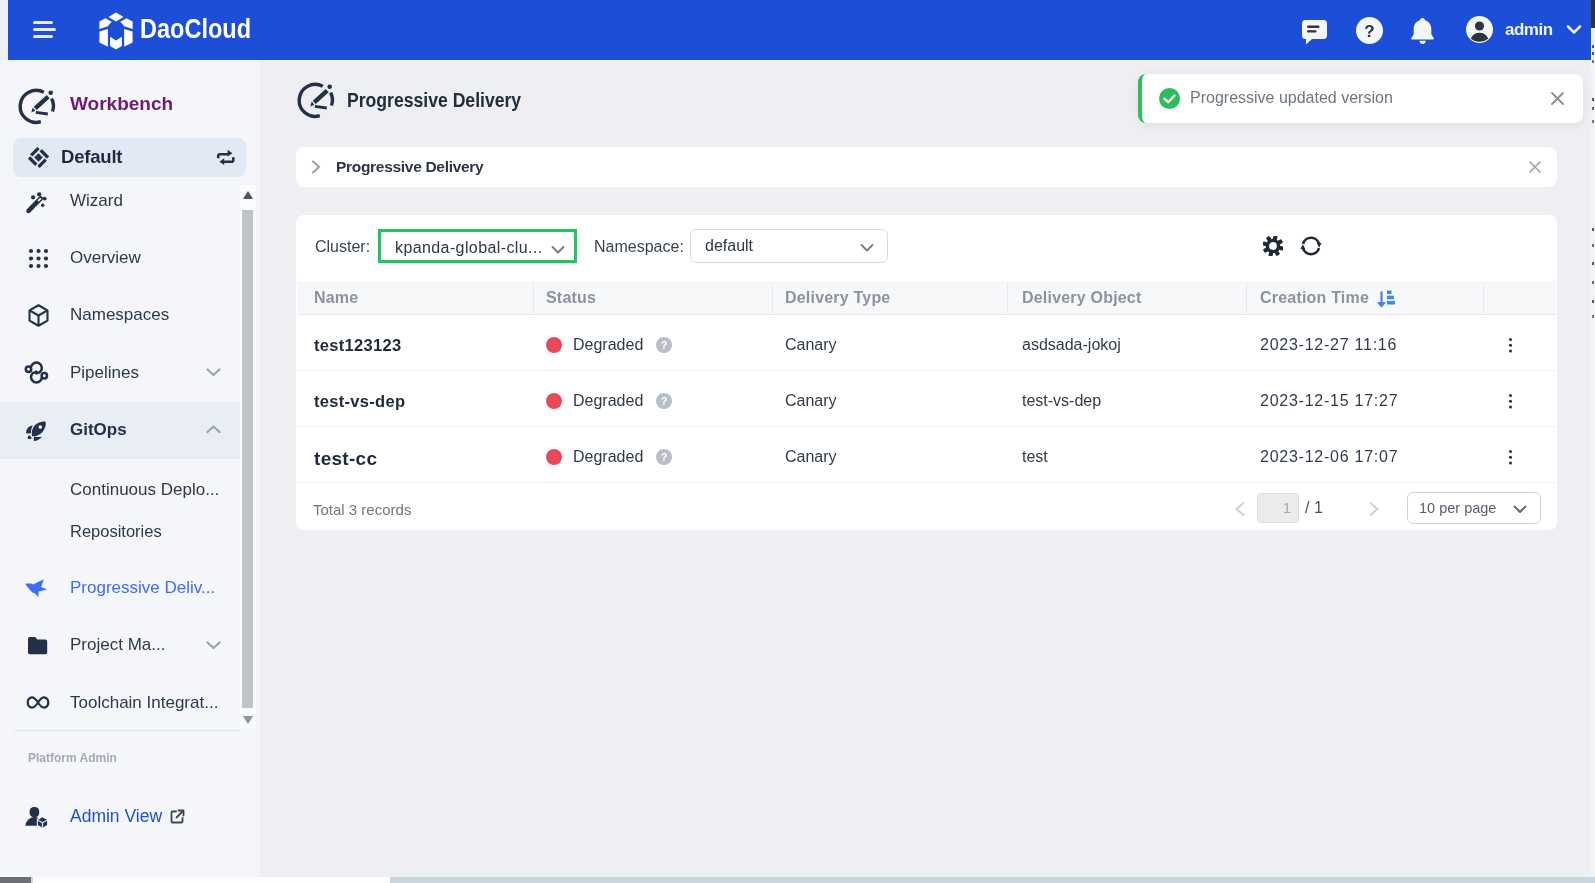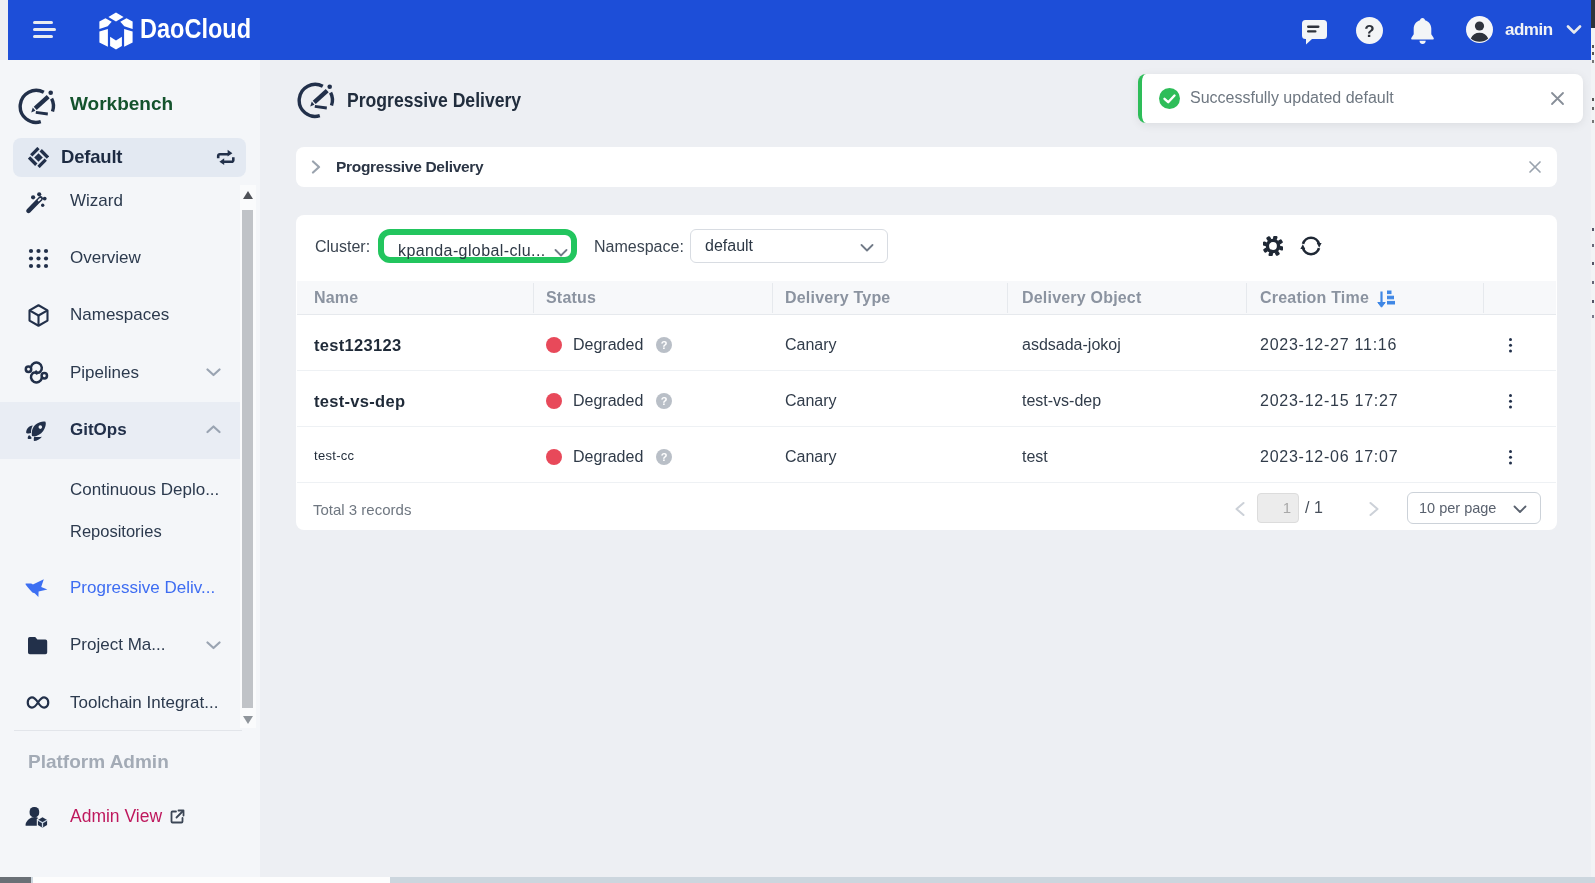--- a/index.html
+++ b/index.html
@@ -73,7 +73,7 @@
     <polygon points="13.2,26.5 17.4,24.7 14.8,21.6" fill="#22304a"></polygon>
     <circle cx="32.7" cy="6.8" r="2.3" fill="#22304a"></circle>
   </svg>
-  <div class="abs" style="left:70px;top:33px;font-size:19px;font-weight:bold;color:#14532d">Workbench</div>
+  <div class="abs" style="left:70px;top:33px;font-size:19px;font-weight:bold;color:#701a75">Workbench</div>
 
   <div class="abs" style="left:13px;top:78px;width:233px;height:39px;border-radius:8px;background:#e3e9f2"></div>
   <svg class="abs" style="left:28px;top:87px" width="21" height="21" viewBox="0 0 20 20">

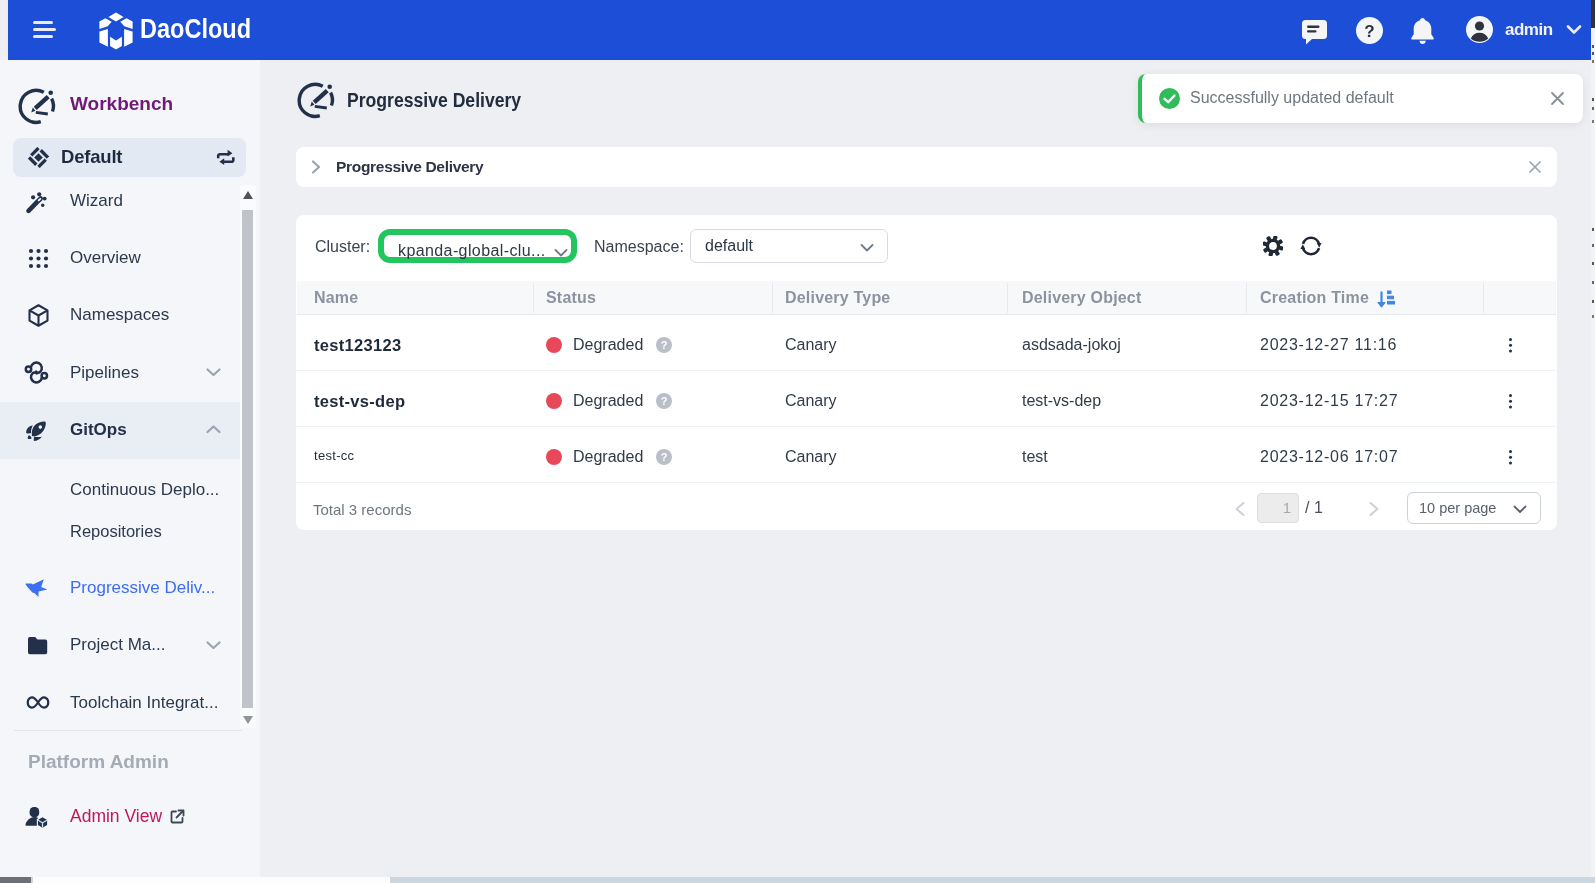--- a/index.html
+++ b/index.html
@@ -227,7 +227,7 @@
       <circle cx="10.5" cy="10.5" r="10.5" fill="#2ebd59"></circle>
       <polyline points="5.5,10.8 9.2,14.2 15.5,7.5" fill="none" stroke="#fff" stroke-width="2.4" stroke-linecap="round" stroke-linejoin="round"></polyline>
     </svg>
-    <div class="abs" style="left:48px;top:15px;font-size:16px;color:#6e7781">Successfully updated default</div>
+    <div class="abs" style="left:48px;top:15px;font-size:16px;color:#6e7781">Progressive updated version</div>
     <svg class="abs" style="left:408px;top:17px" width="15" height="15" viewBox="0 0 15 15">
       <path d="M2 2 L13 13 M13 2 L2 13" stroke="#878e98" stroke-width="1.8" stroke-linecap="round"></path>
     </svg>

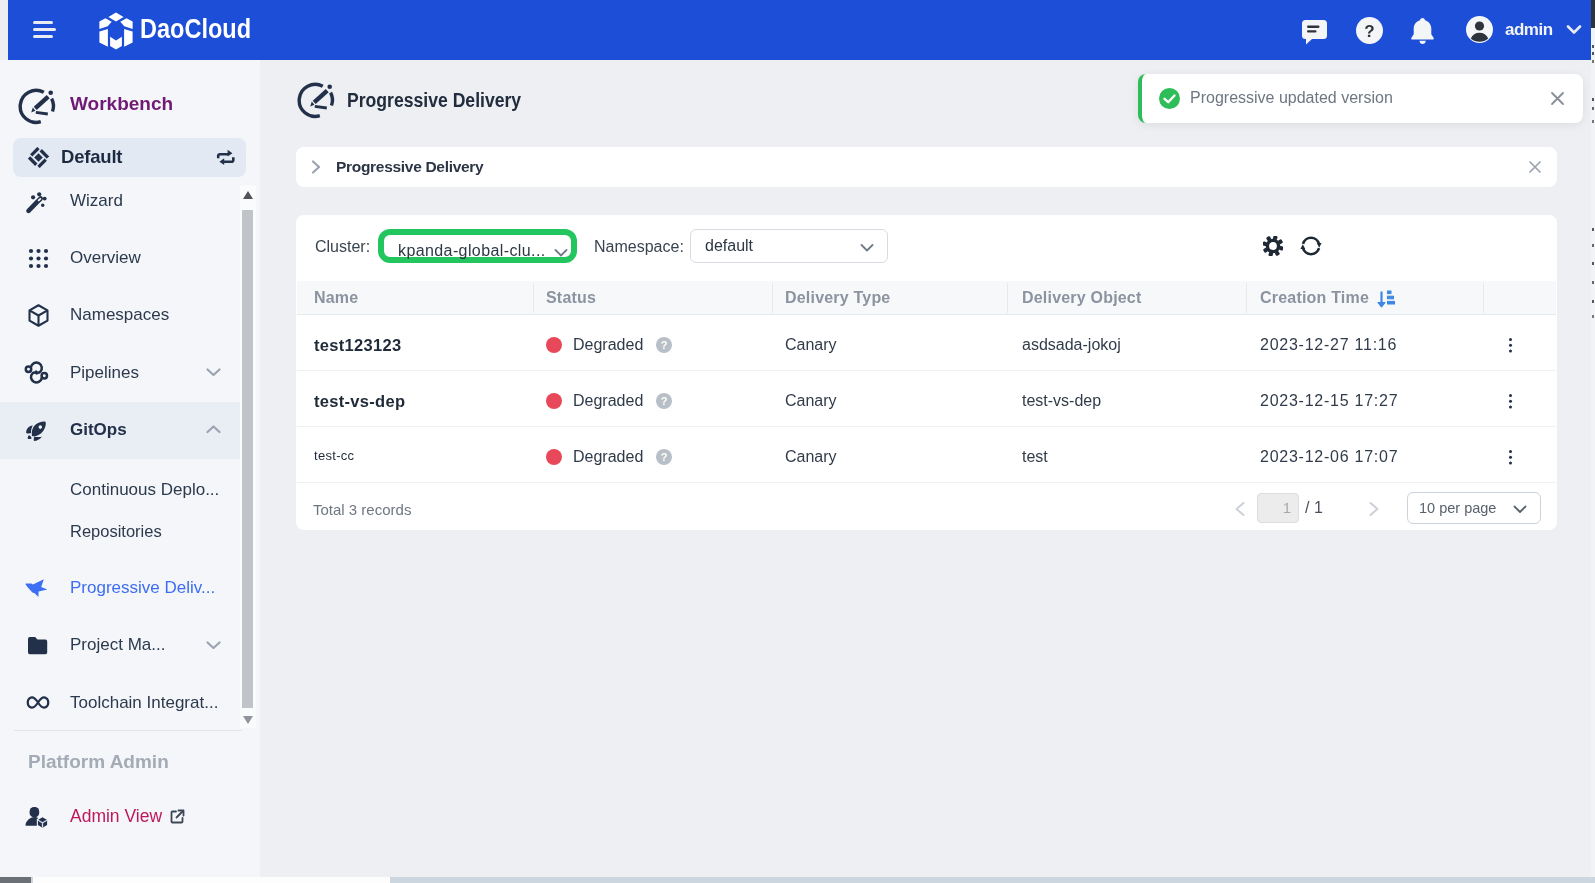--- a/index.html
+++ b/index.html
@@ -247,7 +247,7 @@
       <div class="abs" style="left:0;top:-3px;width:1466px;height:318px">
 
     <div class="abs" style="left:19px;top:26px;font-size:16px;color:#3a4450">Cluster:</div>
-    <div class="abs" style="left:82px;top:17px;width:199px;height:34px;border:6px solid #22c55e;border-radius:12px">
+    <div class="abs" style="left:82px;top:17px;width:199px;height:34px;border:3px solid #22c55e;border-radius:0">
       <div class="abs" style="left:14px;top:7px;font-size:16px;color:#2d3845;letter-spacing:0.4px">kpanda-global-clu...</div>
       <svg class="abs" style="left:170px;top:14px" width="14" height="8" viewBox="0 0 14 8">
         <polyline points="1.5,1 7,6.5 12.5,1" fill="none" stroke="#717a87" stroke-width="1.8" stroke-linecap="round" stroke-linejoin="round"></polyline>

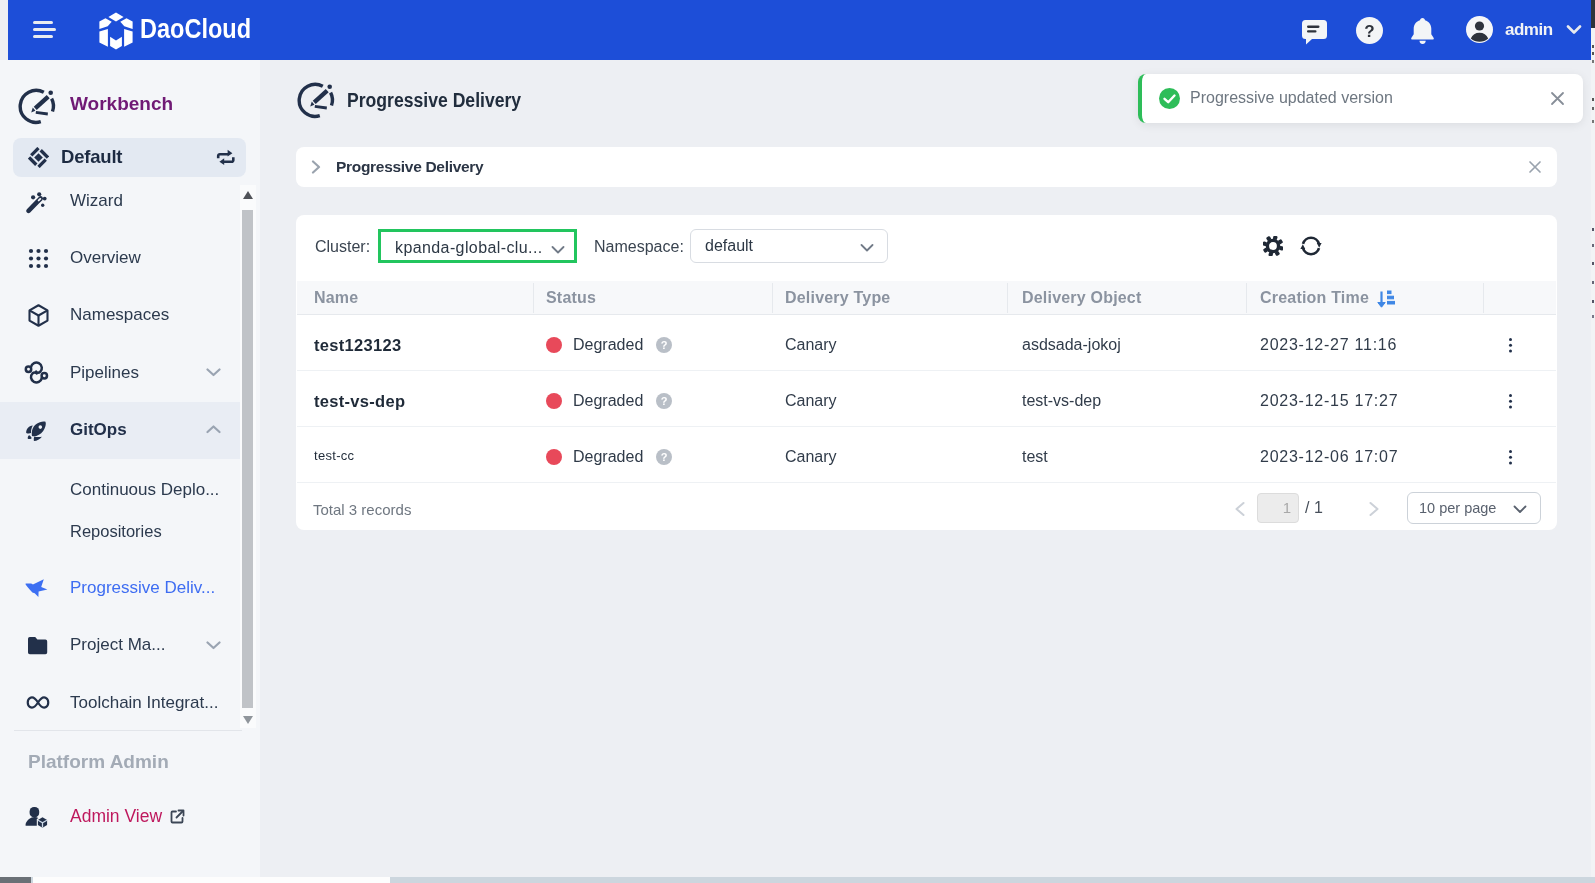--- a/index.html
+++ b/index.html
@@ -310,7 +310,7 @@
 
     <div class="abs" style="left:18px;top:124px;font-size:16.5px;font-weight:bold;color:#1f2a38;letter-spacing:0.3px">test123123</div>
     <div class="abs" style="left:18px;top:180px;font-size:16.5px;font-weight:bold;color:#1f2a38;letter-spacing:0.3px">test-vs-dep</div>
-    <div class="abs" style="left:18px;top:236px;font-size:13px;font-weight:normal;color:#1f2a38;letter-spacing:0.3px">test-cc</div>
+    <div class="abs" style="left:18px;top:236px;font-size:19px;font-weight:bold;color:#1f2a38;letter-spacing:0.3px">test-cc</div>
 
     <div class="abs" style="left:250px;top:124px"><span style="display:inline-block;width:16px;height:16px;border-radius:50%;background:#e8495a;vertical-align:-3px"></span><span style="font-size:16px;color:#2f3a48;margin-left:11px">Degraded</span></div>
     <div class="abs" style="left:250px;top:180px"><span style="display:inline-block;width:16px;height:16px;border-radius:50%;background:#e8495a;vertical-align:-3px"></span><span style="font-size:16px;color:#2f3a48;margin-left:11px">Degraded</span></div>

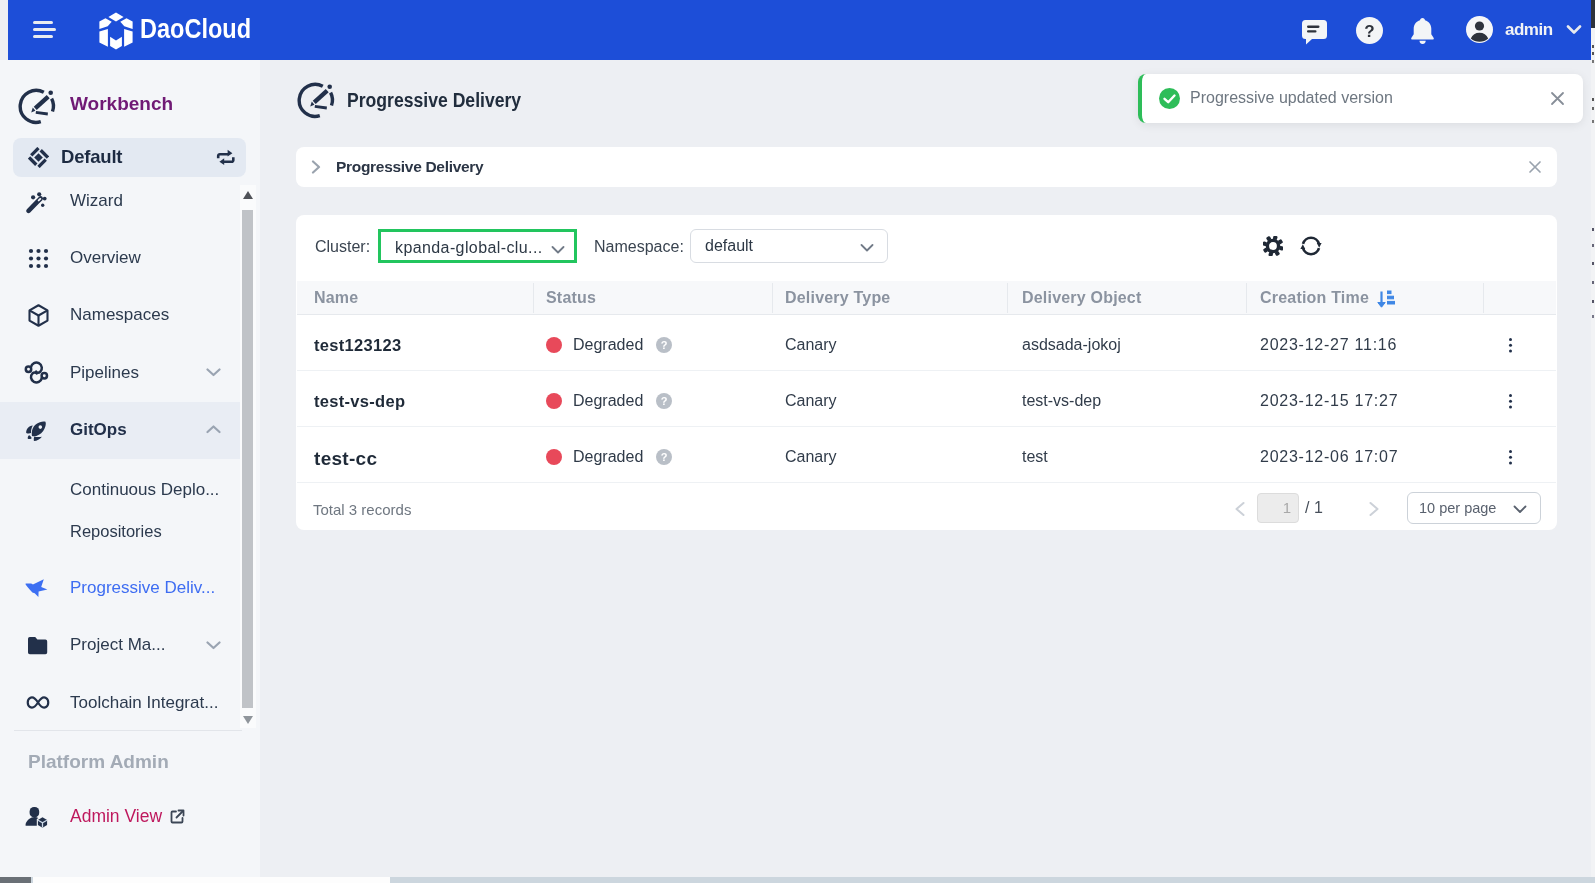--- a/index.html
+++ b/index.html
@@ -189,7 +189,7 @@
     </svg>
 
   <div class="abs" style="left:14px;top:670px;width:228px;height:1px;background:#e2e5ea"></div>
-  <div class="abs" style="left:28px;top:691px;font-size:19px;font-weight:bold;color:#a3abb6">Platform Admin</div>
+  <div class="abs" style="left:28px;top:691px;font-size:12px;font-weight:bold;color:#a3abb6">Platform Admin</div>
 
   <svg class="abs" style="left:25px;top:746px" width="24" height="23" viewBox="0 0 24 23">
     <rect x="4.6" y="1" width="9.6" height="10.4" rx="4.4" fill="#22304a"></rect>

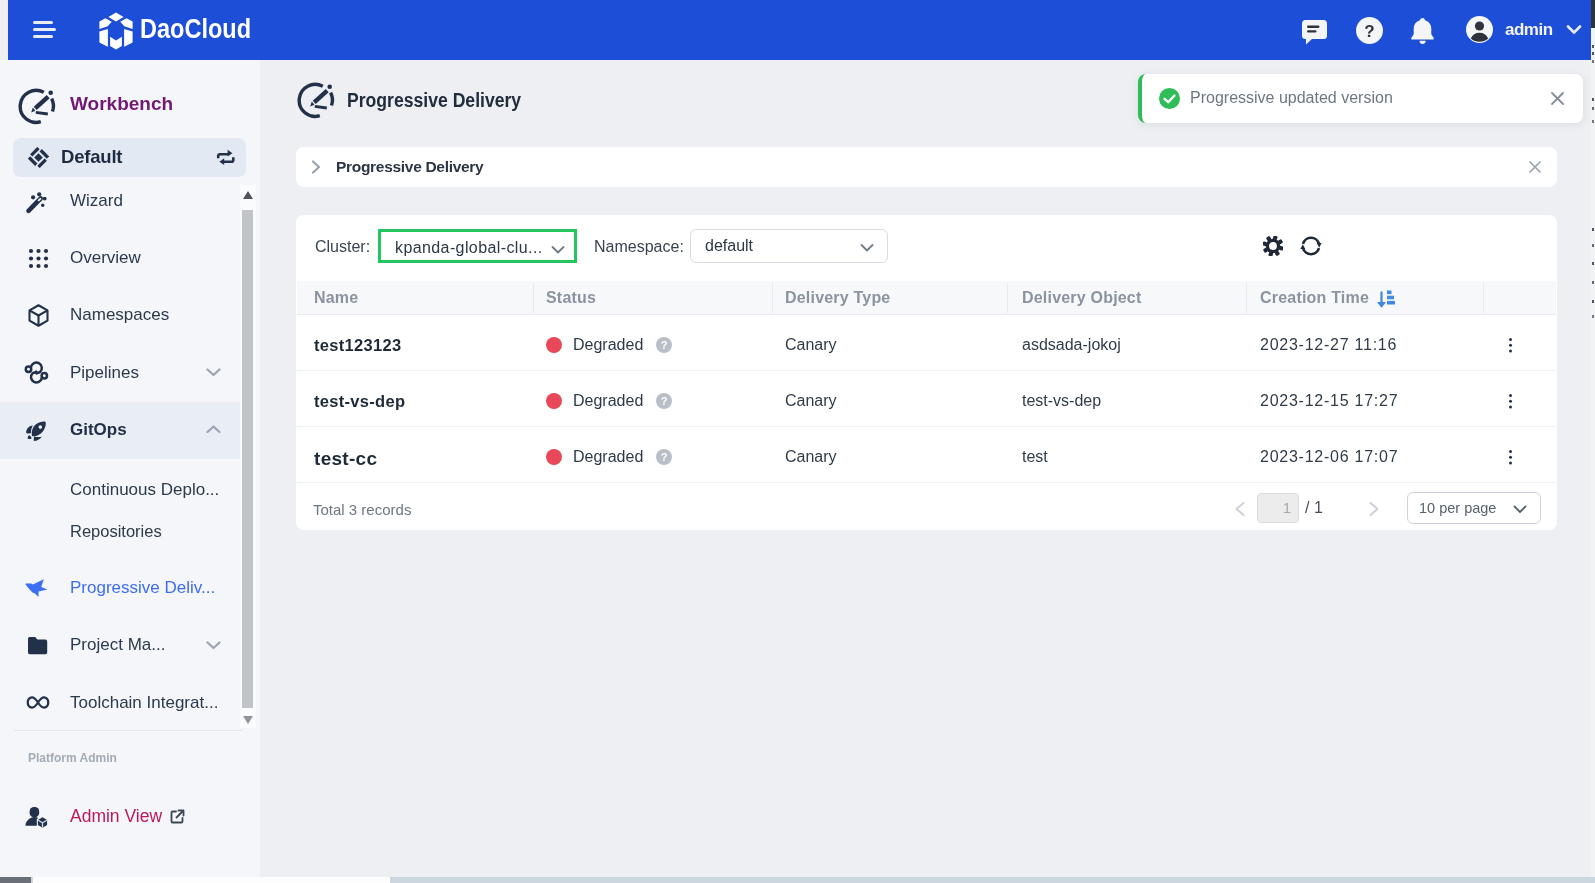--- a/index.html
+++ b/index.html
@@ -198,7 +198,7 @@
     <polygon points="17.5,11.3 22.1,13.9 22.1,19.1 17.5,21.7 12.9,19.1 12.9,13.9" fill="#22304a"></polygon>
     <path d="M13.1 14.2 L17.5 16.7 L21.9 14.2 M17.5 16.7 V21.4" stroke="#cfdceb" stroke-width="1.3" fill="none"></path>
   </svg>
-  <div class="abs" style="left:70px;top:746px;font-size:17.5px;color:#be185d">Admin View</div>
+  <div class="abs" style="left:70px;top:746px;font-size:17.5px;color:#1d4ed8">Admin View</div>
   <svg class="abs" style="left:169px;top:748px" width="17" height="17" viewBox="0 0 17 17">
     <g fill="none" stroke="#3c4656" stroke-width="1.8" stroke-linecap="round" stroke-linejoin="round">
       <path d="M7 3.5 H3.5 a1 1 0 0 0 -1 1 v9 a1 1 0 0 0 1 1 h9 a1 1 0 0 0 1 -1 V10"></path>

